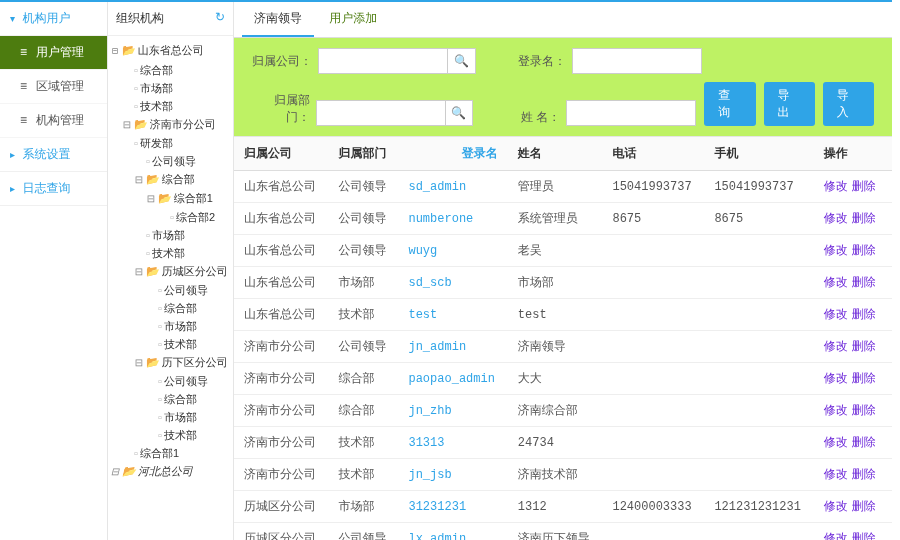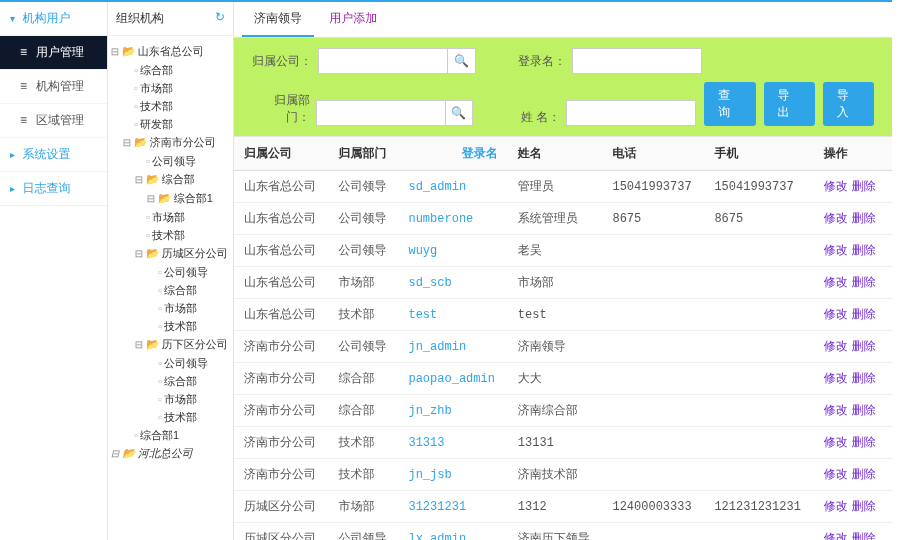--- a/index.html
+++ b/index.html
@@ -22,7 +22,7 @@
 .tree .label { cursor: pointer; }
 .main { flex: 1; display: flex; flex-direction: column; overflow: hidden; }
 .tabs { border-bottom: 1px solid #ddd; padding: 0 8px; }
-.tab { display: inline-block; padding: 8px 12px; font-size: 12px; cursor: pointer; color: #a21caf; }
+.tab { display: inline-block; padding: 8px 12px; font-size: 12px; cursor: pointer; color: #4d7c0f; }
 .tab.active { border-bottom: 2px solid #2fa4e7; color: #333; }
 .filter-bar { background: #bef264; padding: 10px 18px; border-bottom: 1px solid #e5e5e5; }
 .filter-row { display: flex; align-items: center; margin-bottom: 8px; }

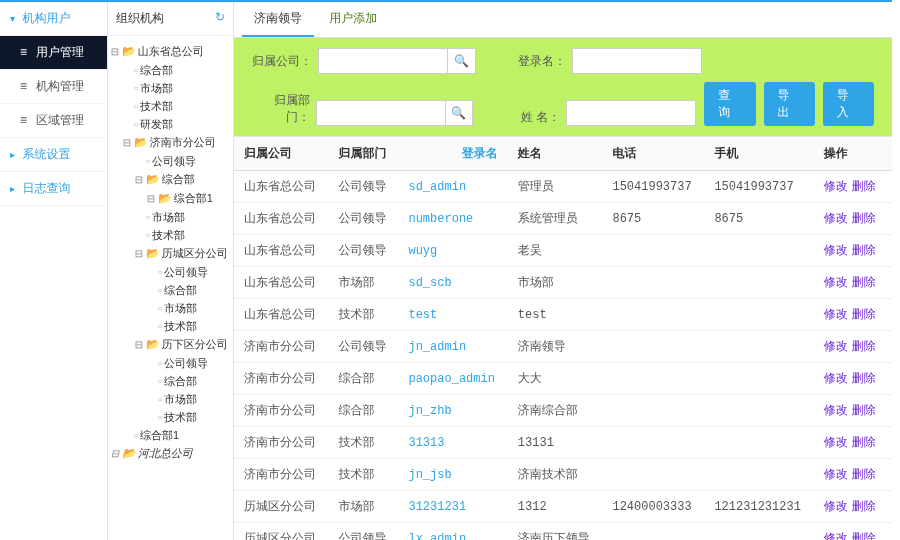--- a/index.html
+++ b/index.html
@@ -9,7 +9,7 @@
 .nav-header { padding: 8px 10px; color: #2fa4e7; font-size: 12px; cursor: pointer; border-bottom: 1px solid #f0f0f0; }
 .nav-header .chev { margin-right: 4px; font-size: 10px; }
 .nav-item { padding: 8px 10px 8px 20px; color: #555; cursor: pointer; border-bottom: 1px solid #f5f5f5; }
-.nav-item.active { background: #0f172a; color: #fff; }
+.nav-item.active { background: #4d7c0f; color: #fff; }
 .nav-item .ic { margin-right: 4px; display: inline-block; width: 12px; }
 .tree-pane { width: 126px; background: #fff; border-right: 1px solid #e5e5e5; overflow: auto; }
 .tree-header { padding: 8px; font-size: 12px; border-bottom: 1px solid #eee; position: relative; }

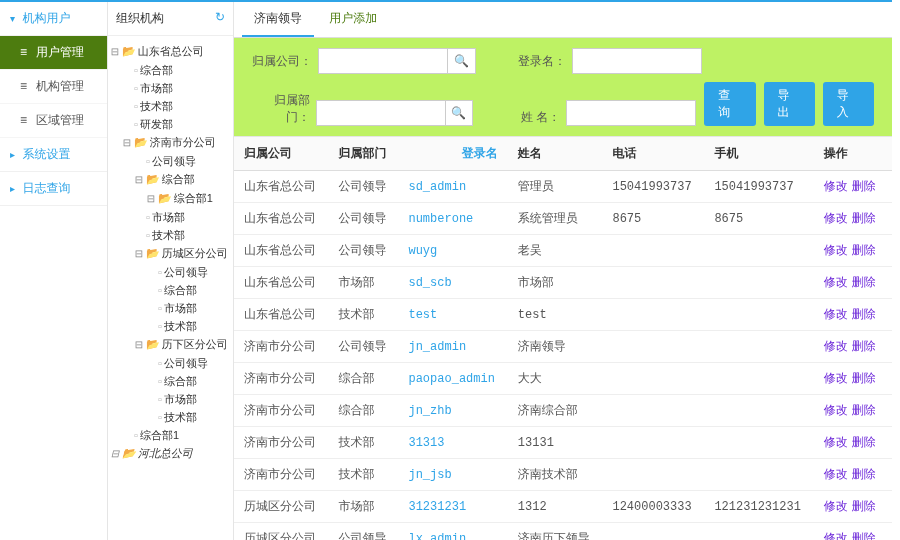--- a/index.html
+++ b/index.html
@@ -70,7 +70,7 @@
       <span class="refresh">↻</span>
     </div>
     <div class="tree" id="tree">
-        <div class="node" style="padding-left: 0px;"><span class="toggle">⊟</span><span class="folder">📂</span><span class="label">山东省总公司</span></div>
+        <div class="node" style="padding-left: 0px; font-family: Liberation Mono, monospace;"><span class="toggle">⊟</span><span class="folder">📂</span><span class="label">山东省总公司</span></div>
         <div class="node" style="padding-left: 12px;"><span class="toggle"></span><span class="file">▫</span><span class="label">综合部</span></div>
         <div class="node" style="padding-left: 12px;"><span class="toggle"></span><span class="file">▫</span><span class="label">市场部</span></div>
         <div class="node" style="padding-left: 12px;"><span class="toggle"></span><span class="file">▫</span><span class="label">技术部</span></div>

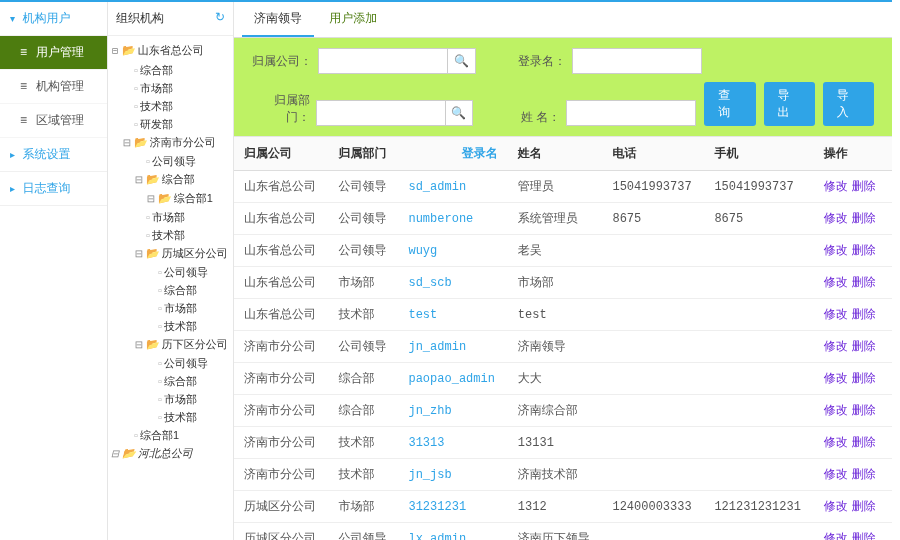--- a/index.html
+++ b/index.html
@@ -51,8 +51,8 @@
     </div>
     <div id="nav-items">
         <div class="nav-item active"><span class="ic">≡</span>用户管理</div>
+        <div class="nav-item"><span class="ic">≡</span>区域管理</div>
         <div class="nav-item"><span class="ic">≡</span>机构管理</div>
-        <div class="nav-item"><span class="ic">≡</span>区域管理</div>
       </div>
     <div class="nav-header">
       <span class="chev">▸</span>

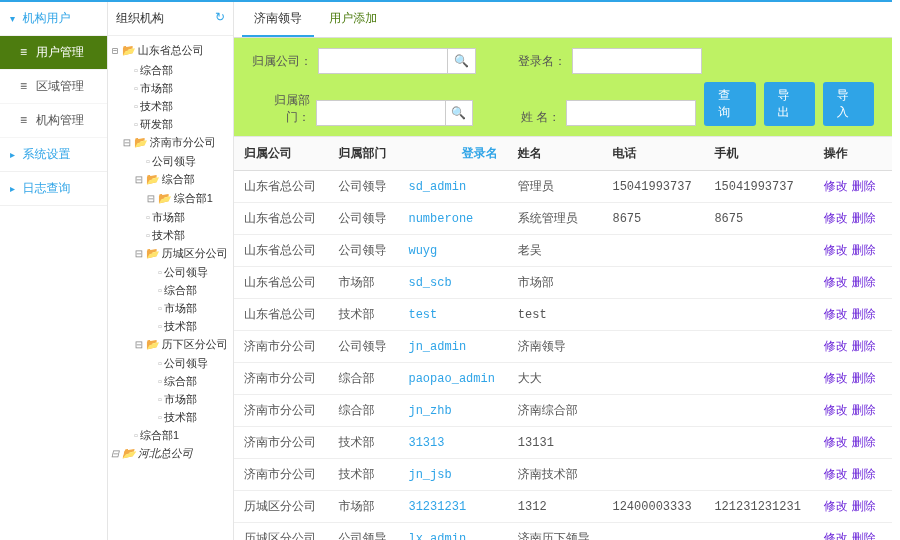--- a/index.html
+++ b/index.html
@@ -74,8 +74,8 @@
         <div class="node" style="padding-left: 12px;"><span class="toggle"></span><span class="file">▫</span><span class="label">综合部</span></div>
         <div class="node" style="padding-left: 12px;"><span class="toggle"></span><span class="file">▫</span><span class="label">市场部</span></div>
         <div class="node" style="padding-left: 12px;"><span class="toggle"></span><span class="file">▫</span><span class="label">技术部</span></div>
+        <div class="node" style="padding-left: 12px;"><span class="toggle">⊟</span><span class="folder">📂</span><span class="label">济南市分公司</span></div>
         <div class="node" style="padding-left: 12px;"><span class="toggle"></span><span class="file">▫</span><span class="label">研发部</span></div>
-        <div class="node" style="padding-left: 12px;"><span class="toggle">⊟</span><span class="folder">📂</span><span class="label">济南市分公司</span></div>
         <div class="node" style="padding-left: 24px;"><span class="toggle"></span><span class="file">▫</span><span class="label">公司领导</span></div>
         <div class="node" style="padding-left: 24px;"><span class="toggle">⊟</span><span class="folder">📂</span><span class="label">综合部</span></div>
         <div class="node" style="padding-left: 36px;"><span class="toggle">⊟</span><span class="folder">📂</span><span class="label">综合部1</span></div>

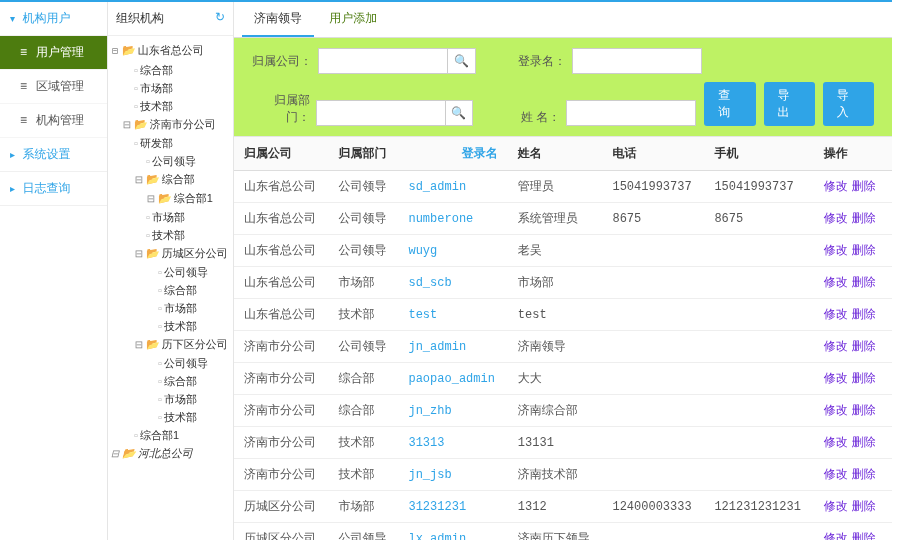--- a/index.html
+++ b/index.html
@@ -79,6 +79,7 @@
         <div class="node" style="padding-left: 24px;"><span class="toggle"></span><span class="file">▫</span><span class="label">公司领导</span></div>
         <div class="node" style="padding-left: 24px;"><span class="toggle">⊟</span><span class="folder">📂</span><span class="label">综合部</span></div>
         <div class="node" style="padding-left: 36px;"><span class="toggle">⊟</span><span class="folder">📂</span><span class="label">综合部1</span></div>
+        <div class="node" style="padding-left: 48px;"><span class="toggle"></span><span class="file">▫</span><span class="label">综合部2</span></div>
         <div class="node" style="padding-left: 24px;"><span class="toggle"></span><span class="file">▫</span><span class="label">市场部</span></div>
         <div class="node" style="padding-left: 24px;"><span class="toggle"></span><span class="file">▫</span><span class="label">技术部</span></div>
         <div class="node" style="padding-left: 24px;"><span class="toggle">⊟</span><span class="folder">📂</span><span class="label">历城区分公司</span></div>

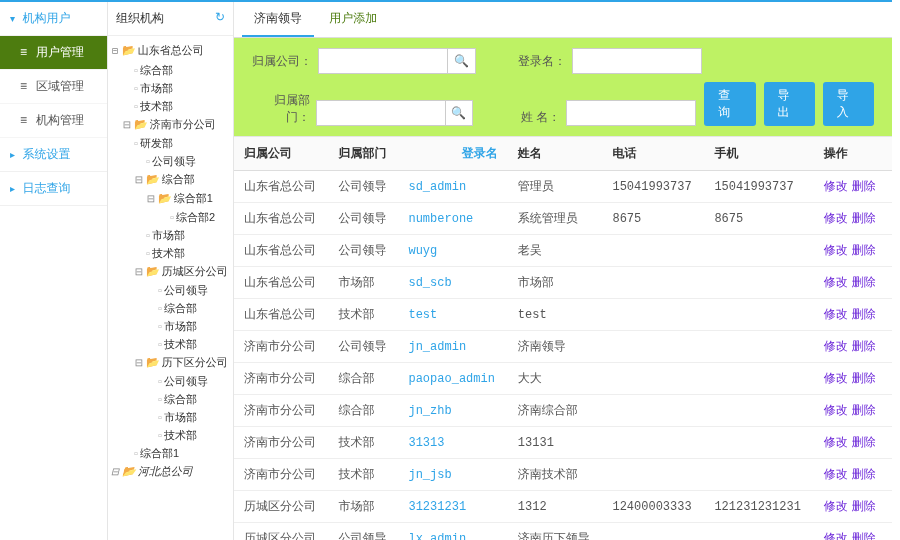--- a/index.html
+++ b/index.html
@@ -213,7 +213,7 @@
               <td>济南市分公司</td>
               <td>技术部</td>
               <td><span class="link">31313</span></td>
-              <td>13131</td>
+              <td>24734</td>
               <td></td>
               <td></td>
               <td><span class="op">修改</span><span class="op">删除</span></td>

